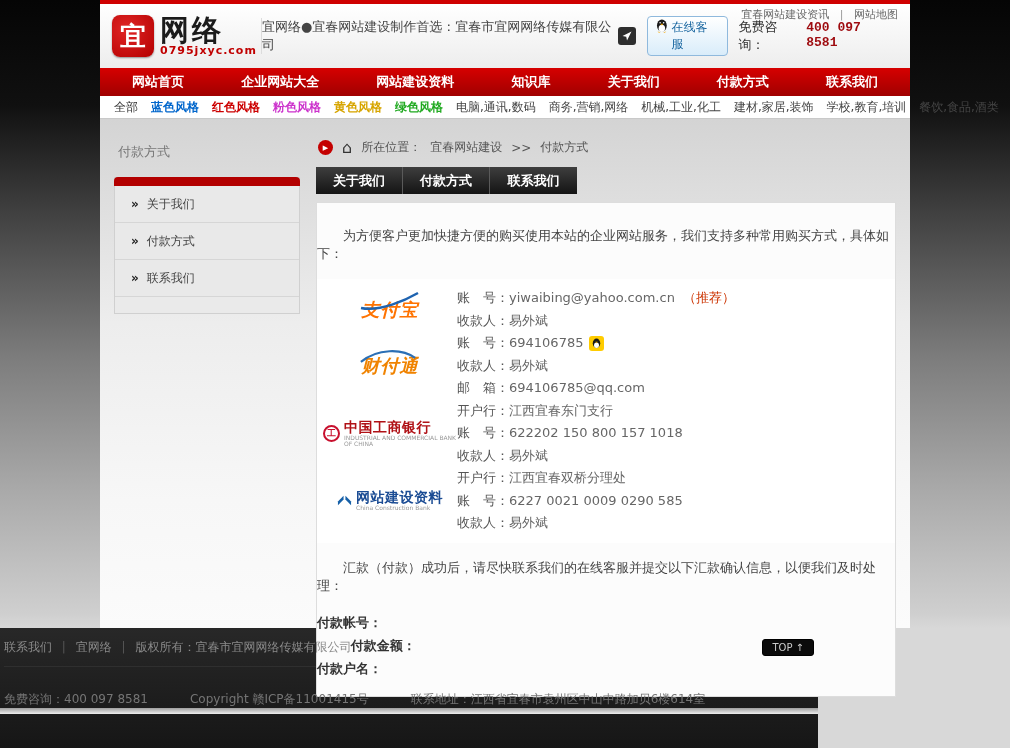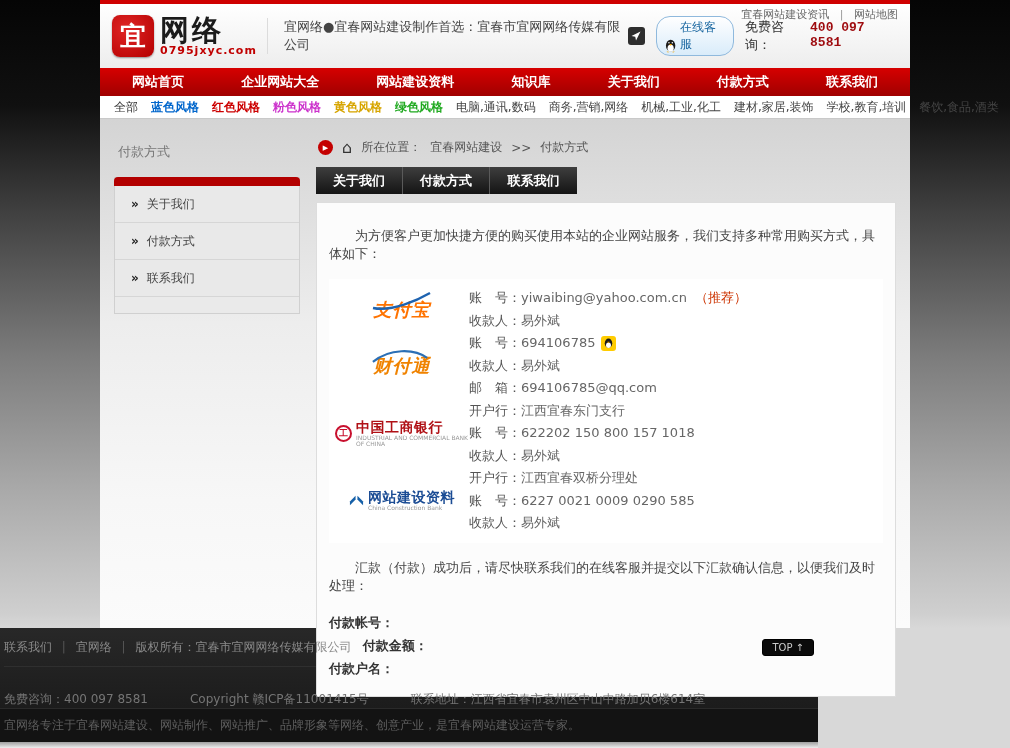--- a/index.html
+++ b/index.html
@@ -24,7 +24,7 @@
   .logo-right { margin-left:6px; }
   .logo-name { font-size:29px; font-weight:900; color:#1b1b1b; letter-spacing:3px; line-height:27px; }
   .logo-domain { font-size:11px; font-weight:bold; color:#c00000; letter-spacing:1px; }
-  .tagline { margin-left:10px; padding-left:16px; border-left:1px solid #dcdcdc; font-size:13px; color:#444; }
+  .tagline { margin-left:4px; border-left:1px solid #dcdcdc; font-size:13px; color:#444; }
   .header-right { margin-left:auto; display:flex; align-items:center; gap:11px; }
   .msg-icon { width:18px; height:18px; background:#2e2e2e; border-radius:3px; display:flex; align-items:center; justify-content:center; cursor:pointer; }
   .qq-btn { display:inline-flex; align-items:flex-end; gap:4px; border:1px solid #8fb9dd; background:linear-gradient(#ffffff,#d9ecfa);

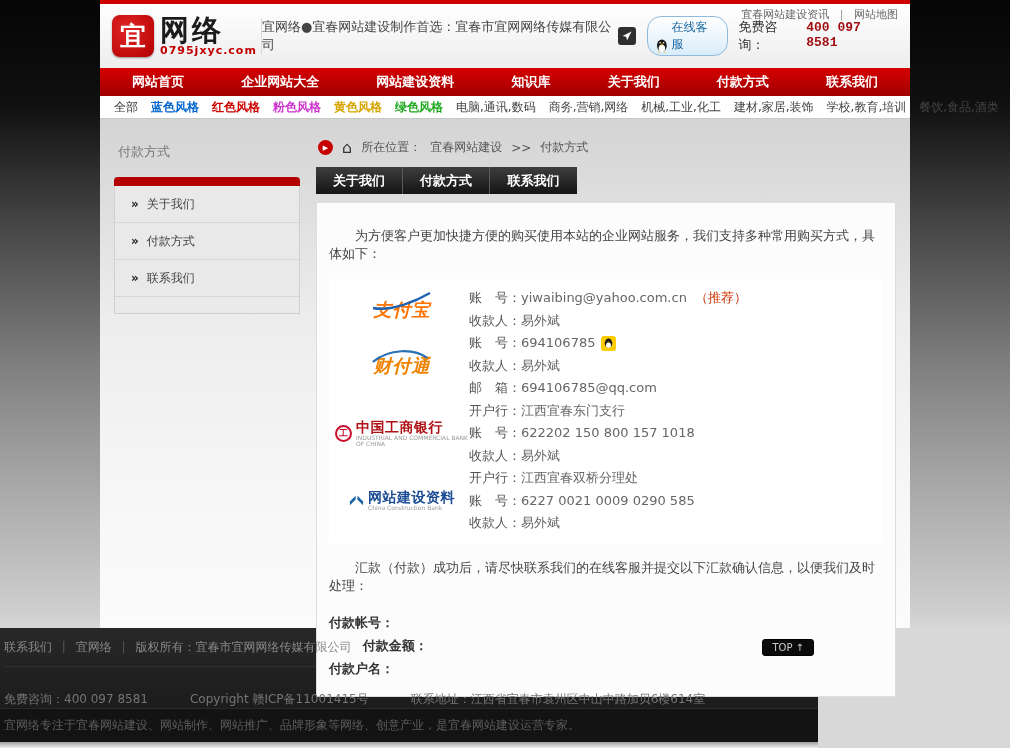--- a/index.html
+++ b/index.html
@@ -27,8 +27,8 @@
   .tagline { margin-left:4px; border-left:1px solid #dcdcdc; font-size:13px; color:#444; }
   .header-right { margin-left:auto; display:flex; align-items:center; gap:11px; }
   .msg-icon { width:18px; height:18px; background:#2e2e2e; border-radius:3px; display:flex; align-items:center; justify-content:center; cursor:pointer; }
-  .qq-btn { display:inline-flex; align-items:flex-end; gap:4px; border:1px solid #8fb9dd; background:linear-gradient(#ffffff,#d9ecfa);
-            padding:2px 8px; font-size:12px; color:#17659f; border-radius:14px; cursor:pointer; }
+  .qq-btn { display:inline-flex; align-items:flex-start; gap:4px; border:1px solid #8fb9dd; background:linear-gradient(#ffffff,#d9ecfa);
+            padding:2px 8px; font-size:12px; color:#17659f; border-radius:4px; cursor:pointer; }
   .hotline { display:flex; align-items:baseline; gap:4px; }
   .hl-label { font-size:13px; color:#333; }
   .hl-num { font-family:Liberation Mono, monospace; font-size:13px; font-weight:bold; color:#9e0b0f; }

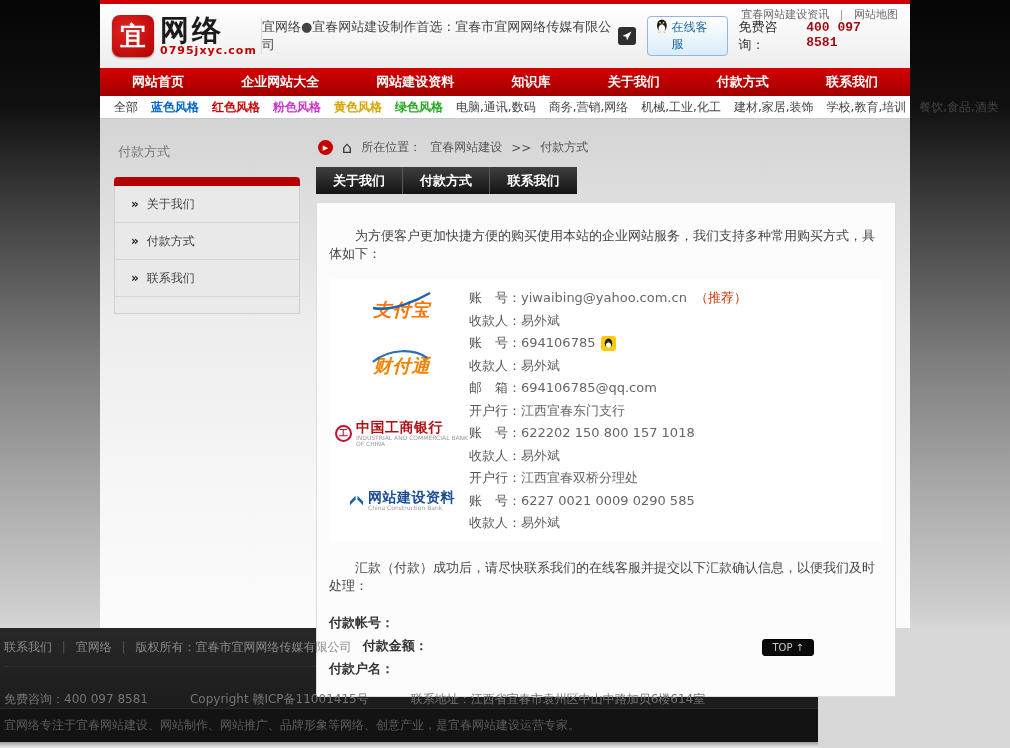--- a/index.html
+++ b/index.html
@@ -65,7 +65,7 @@
          background:linear-gradient(#3e3e3e,#141414); color:#fff; font-size:13px; font-weight:bold;
          border-right:1px solid #5a5a5a; cursor:pointer; }
   .tab:last-child { border-right:none; }
-  .card { margin-top:8px; background:#fcfcfc; border:1px solid #ddd; min-height:406px; padding:24px 12px 16px;
+  .card { margin-top:8px; background:#fcfcfc; border:1px solid #ddd; min-height:406px; padding:24px 0 16px;
           font-size:13px; color:#444; }
   .intro { text-indent:2em; }
   .paytable { background:#fff; margin-top:16px; padding:8px 0 8px 6px; }

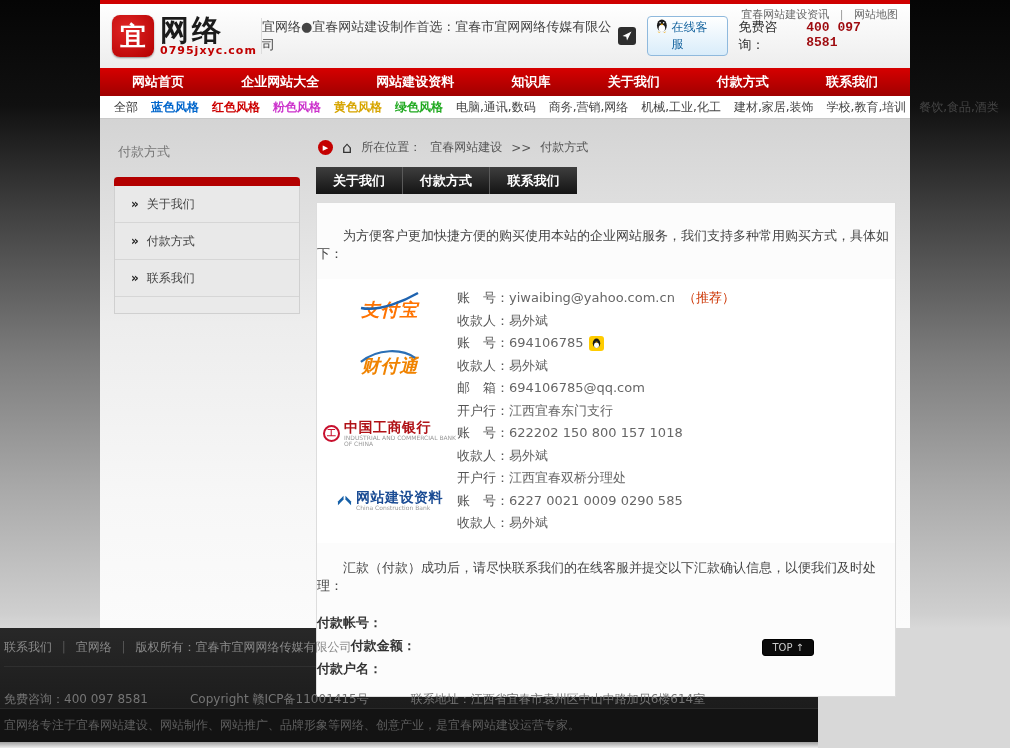--- a/index.html
+++ b/index.html
@@ -359,11 +359,6 @@
     <span>Copyright 赣ICP备11001415号</span>
     <span>联系地址：江西省宜春市袁州区中山中路加贝6楼614室</span>
   </div>
-  <div class="f-row3">
-    <div class="f-inner">
-      <span>宜网络专注于宜春网站建设、网站制作、网站推广、品牌形象等网络、创意产业，是宜春网站建设运营专家。</span>
-    </div>
-  </div>
   <div class="f-strip"></div>
 </div>
 

